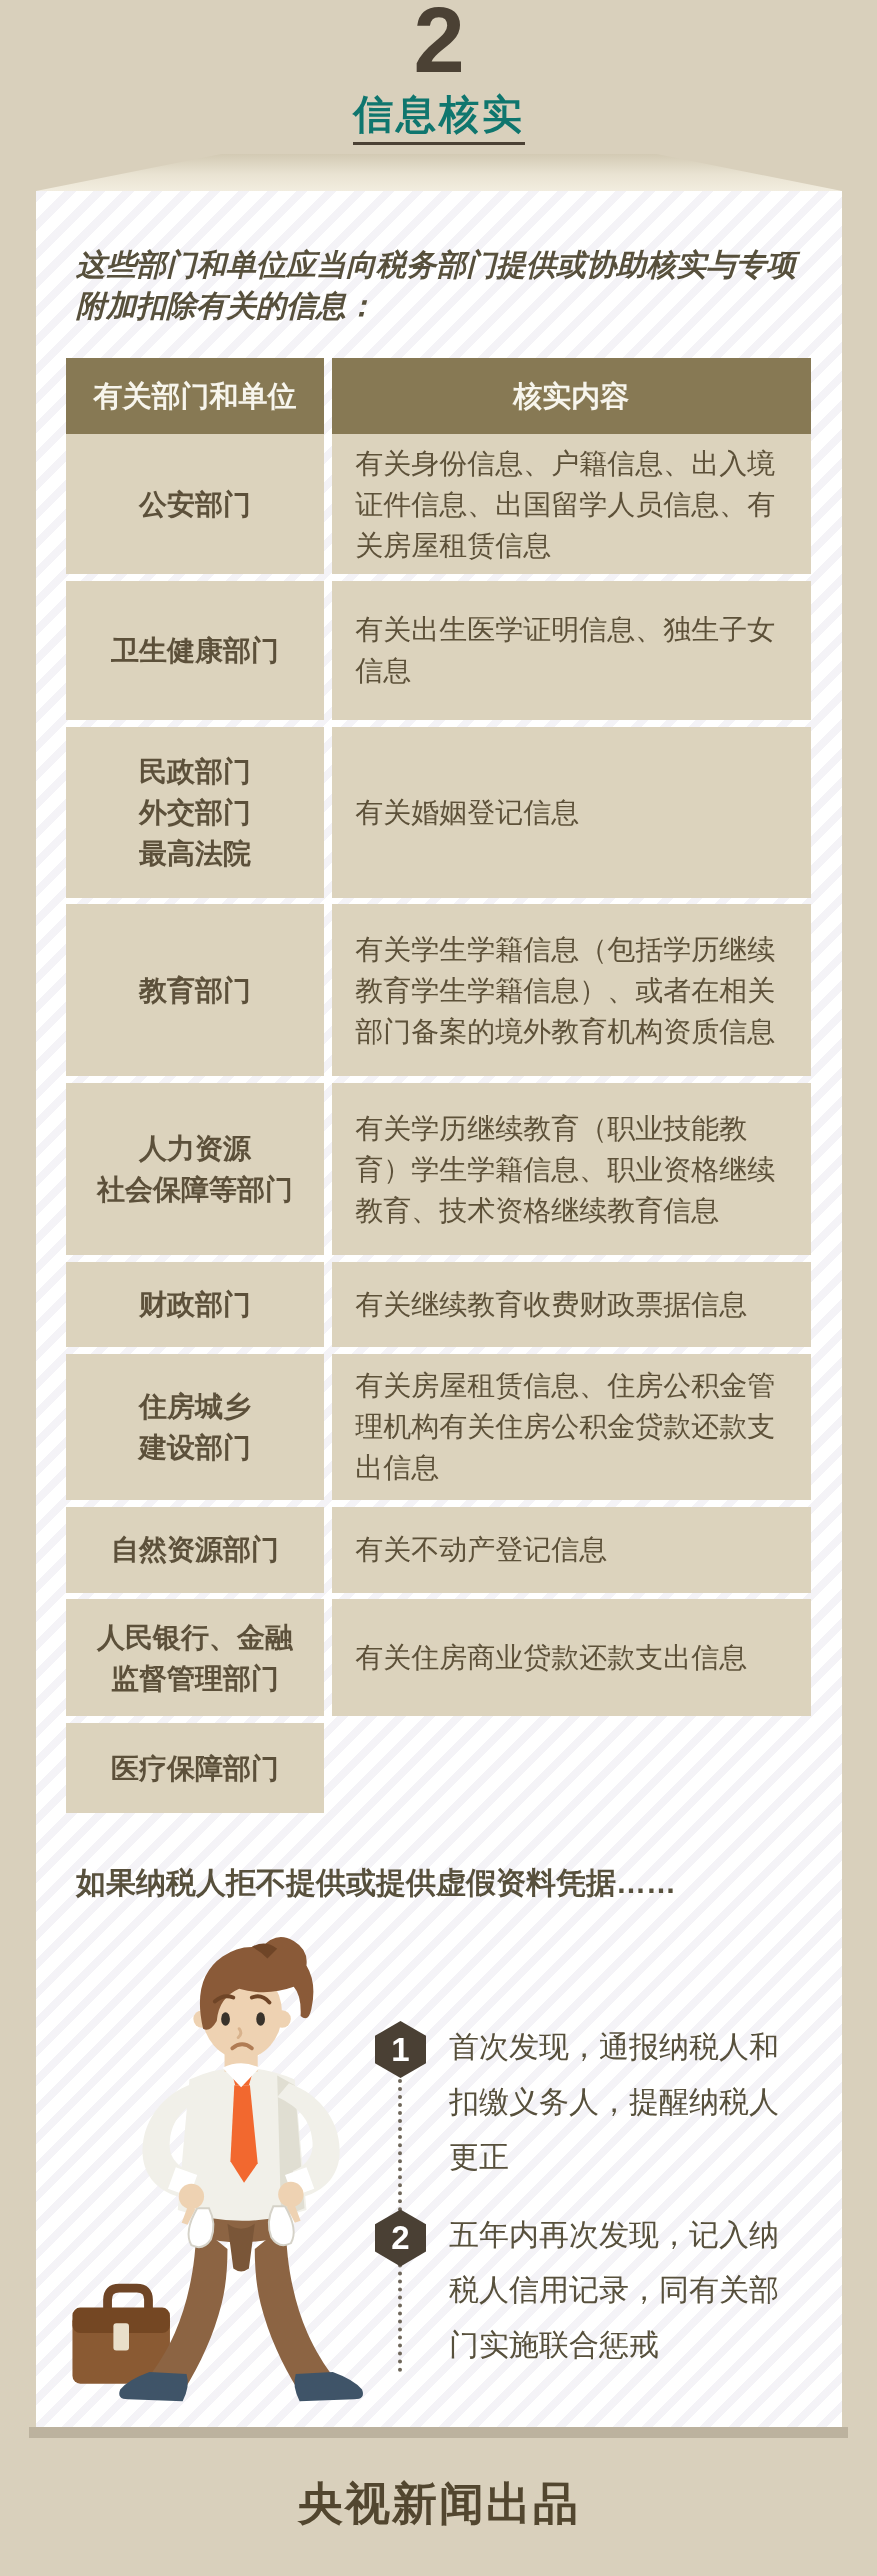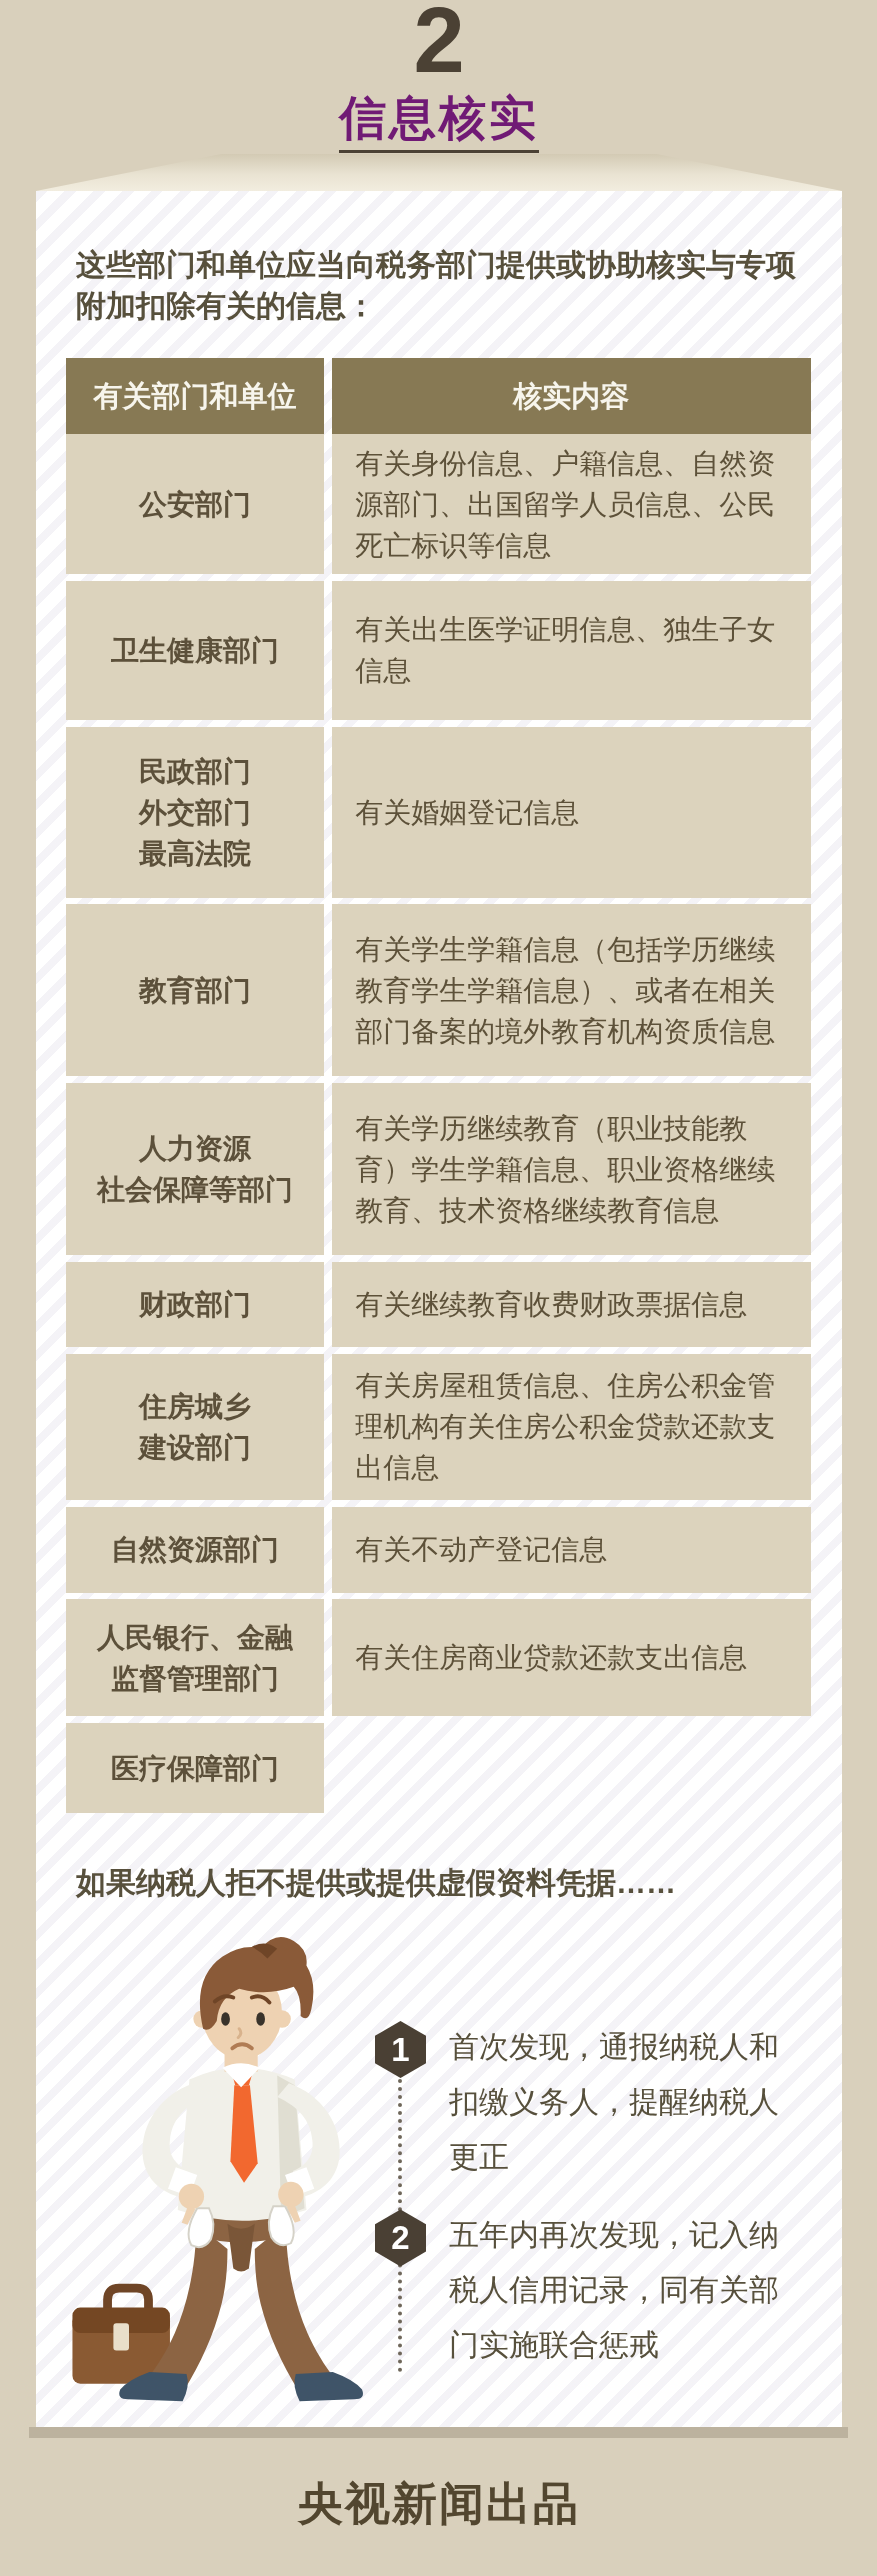--- a/index.html
+++ b/index.html
@@ -18,7 +18,7 @@
   }
   .section-title-wrap{position:absolute;top:92px;left:0;width:100%;text-align:center;}
   .section-title{
-    display:inline-block;font-size:47px;font-weight:bold;color:#701a75;
+    display:inline-block;font-size:40px;font-weight:bold;color:#0f766e;
     letter-spacing:2.9px;line-height:1.1;
     border-bottom:3.9px solid #4b4134;padding-bottom:5.9px;
   }

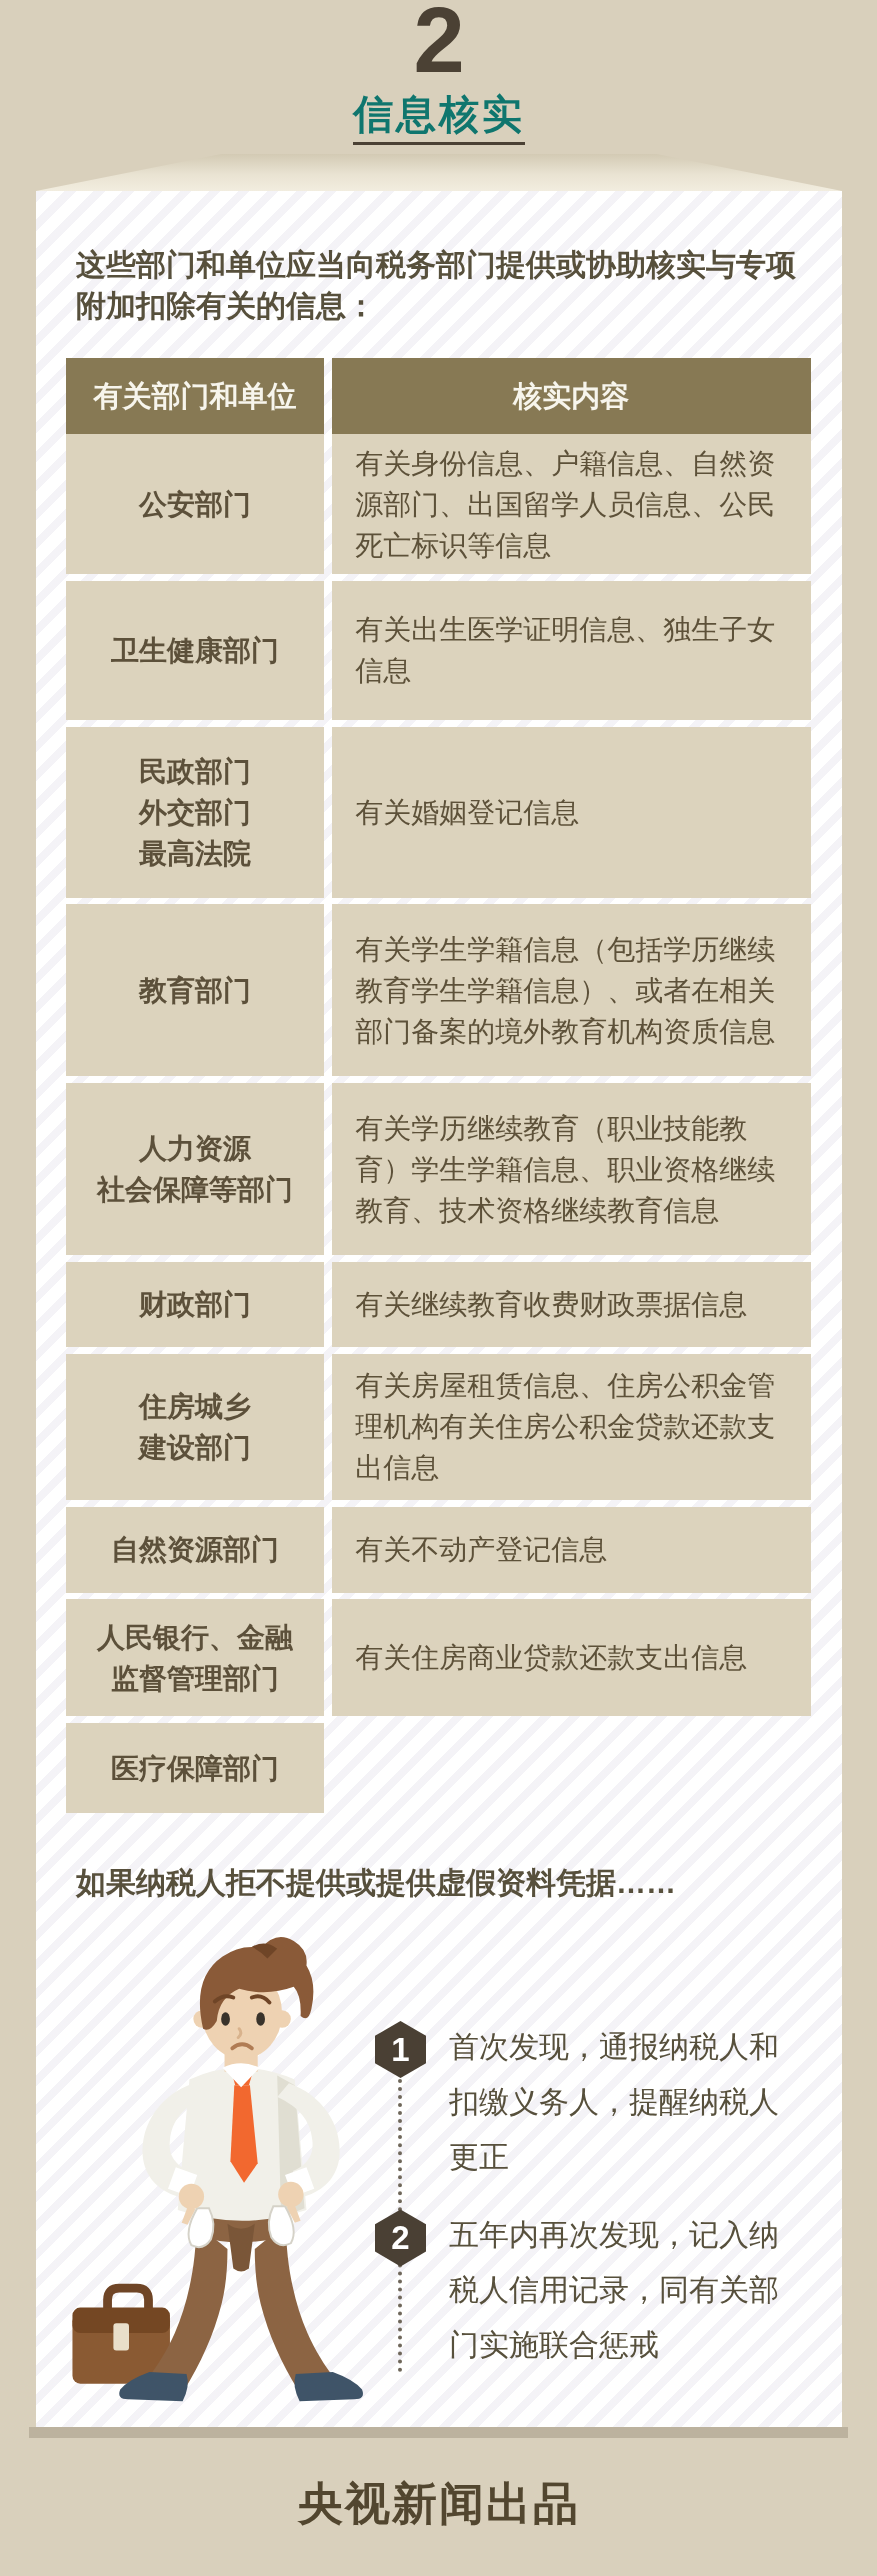--- a/index.html
+++ b/index.html
@@ -41,7 +41,7 @@
   }
   .intro{
     margin:53px 39px 0 40px;
-    font-size:30px;line-height:41px;font-weight:600;color:#57503c;
+    font-size:30px;line-height:41px;font-weight:600;color:#57503c;font-style:italic;
   }
   
   .vtable{margin:32px 30px 0 30px;width:745px;}

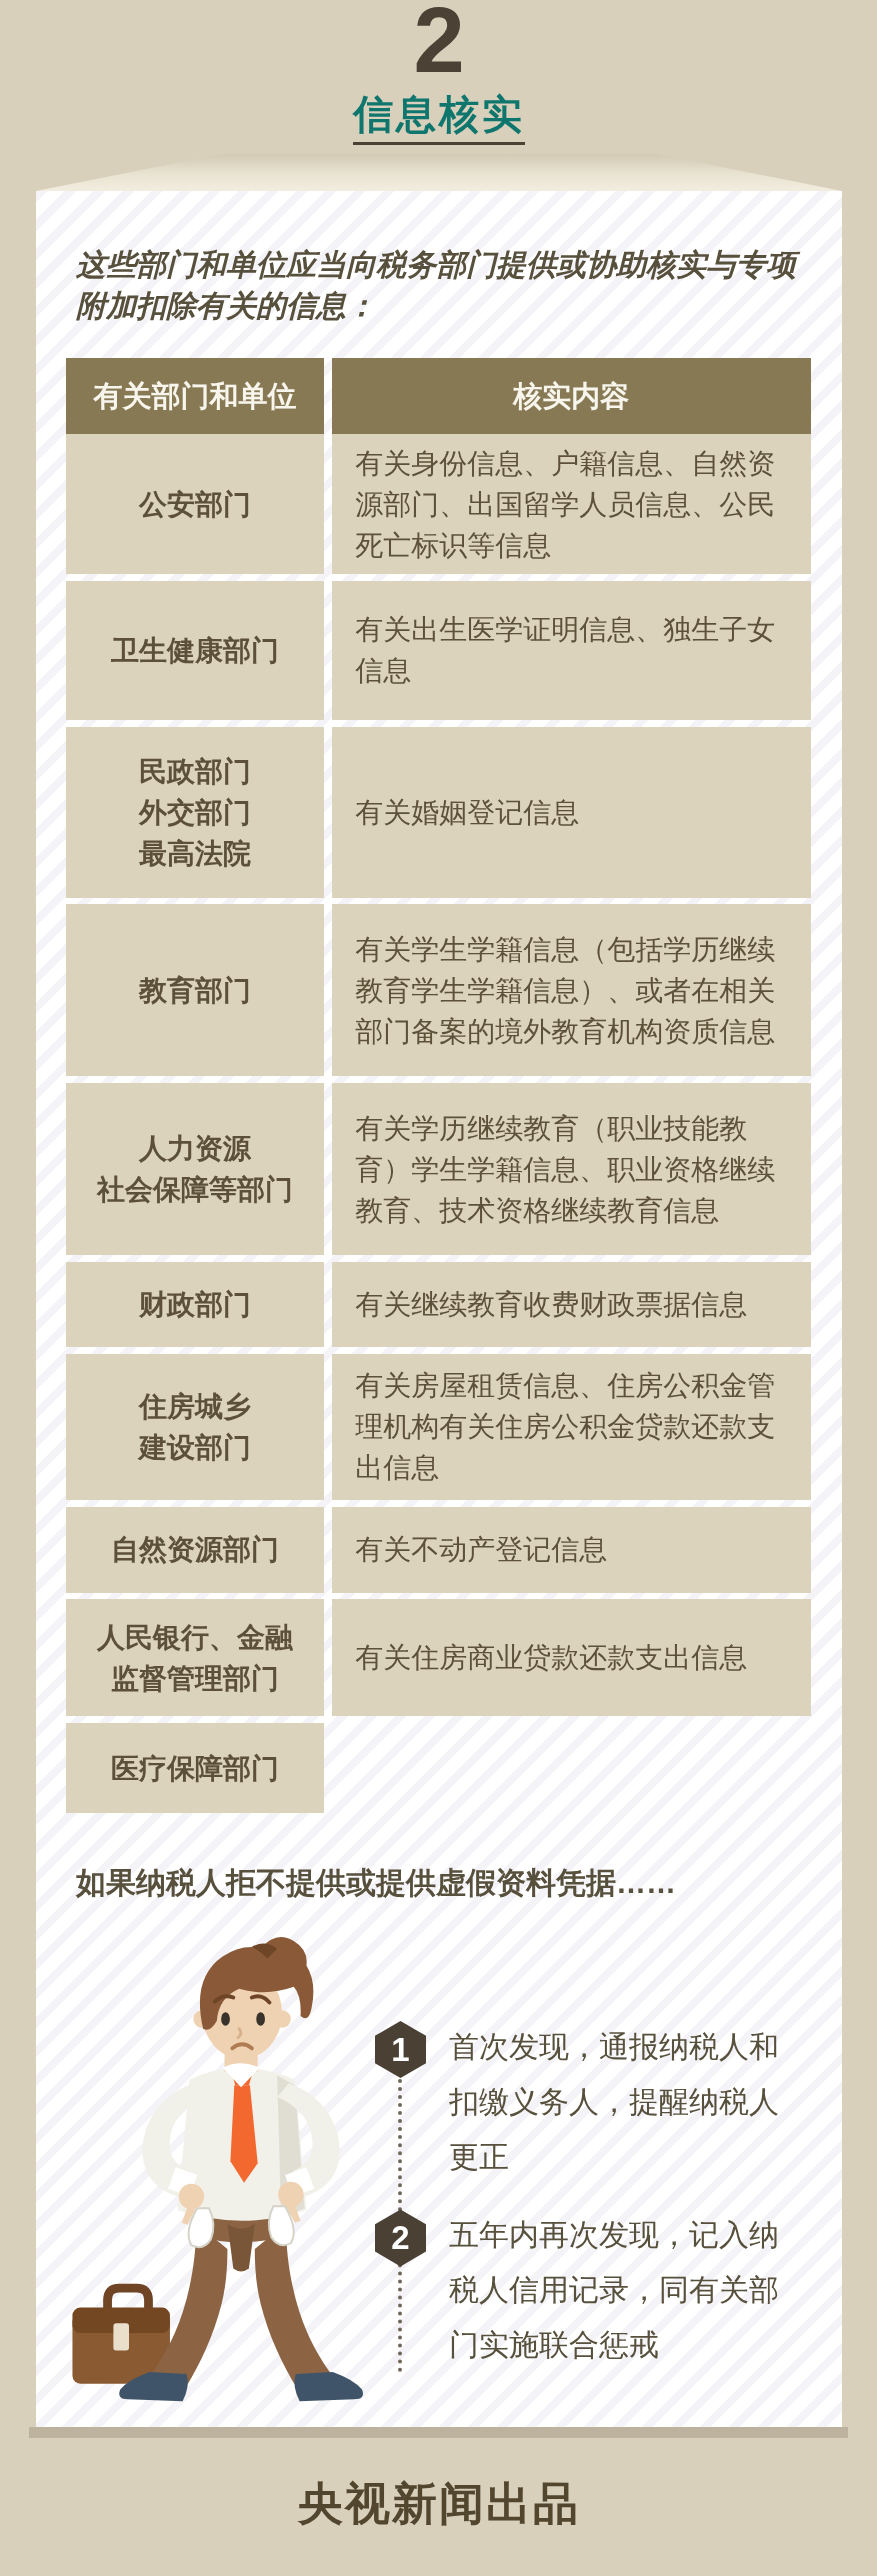--- a/index.html
+++ b/index.html
@@ -112,7 +112,7 @@
     <div class="vbody">
       <div class="vrow r1">
         <div class="cell c1">公安部门</div>
-        <div class="cell c2">有关身份信息、户籍信息、自然资源部门、出国留学人员信息、公民死亡标识等信息</div>
+        <div class="cell c2">有关身份信息、户籍信息、出入境证件信息、出国留学人员信息、有关房屋租赁信息</div>
       </div>
       <div class="vrow r2">
         <div class="cell c1">卫生健康部门</div>

